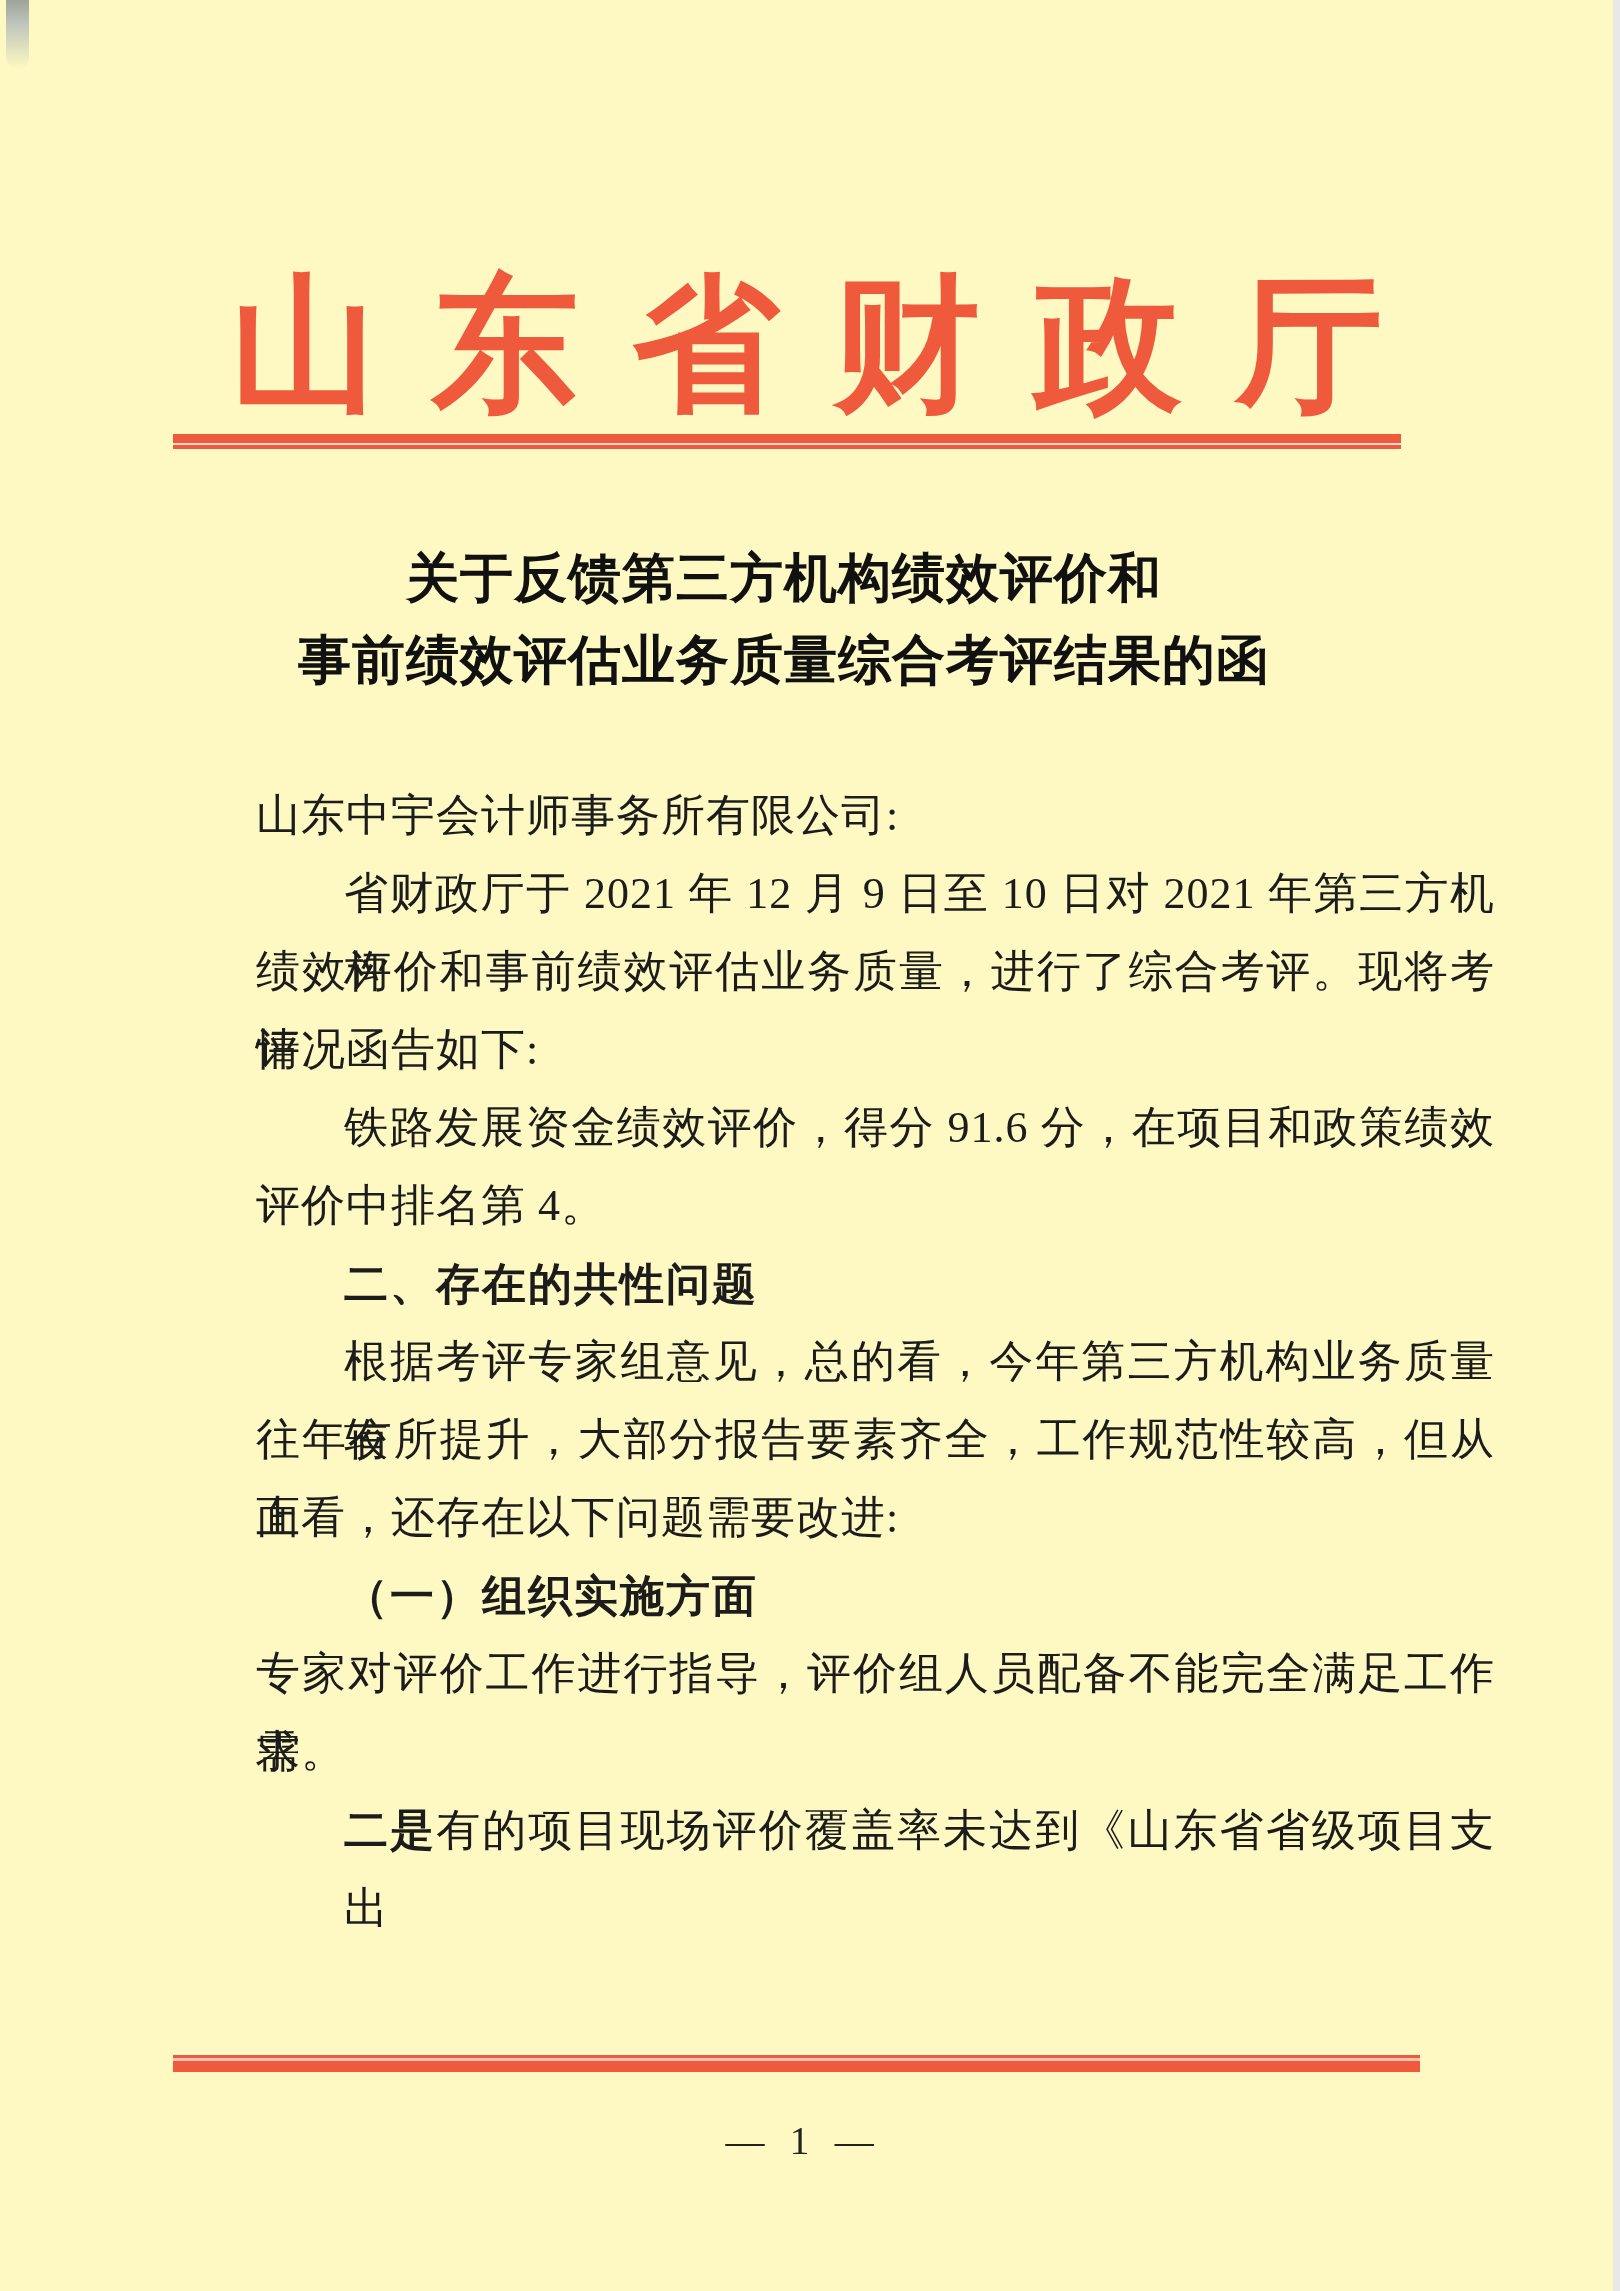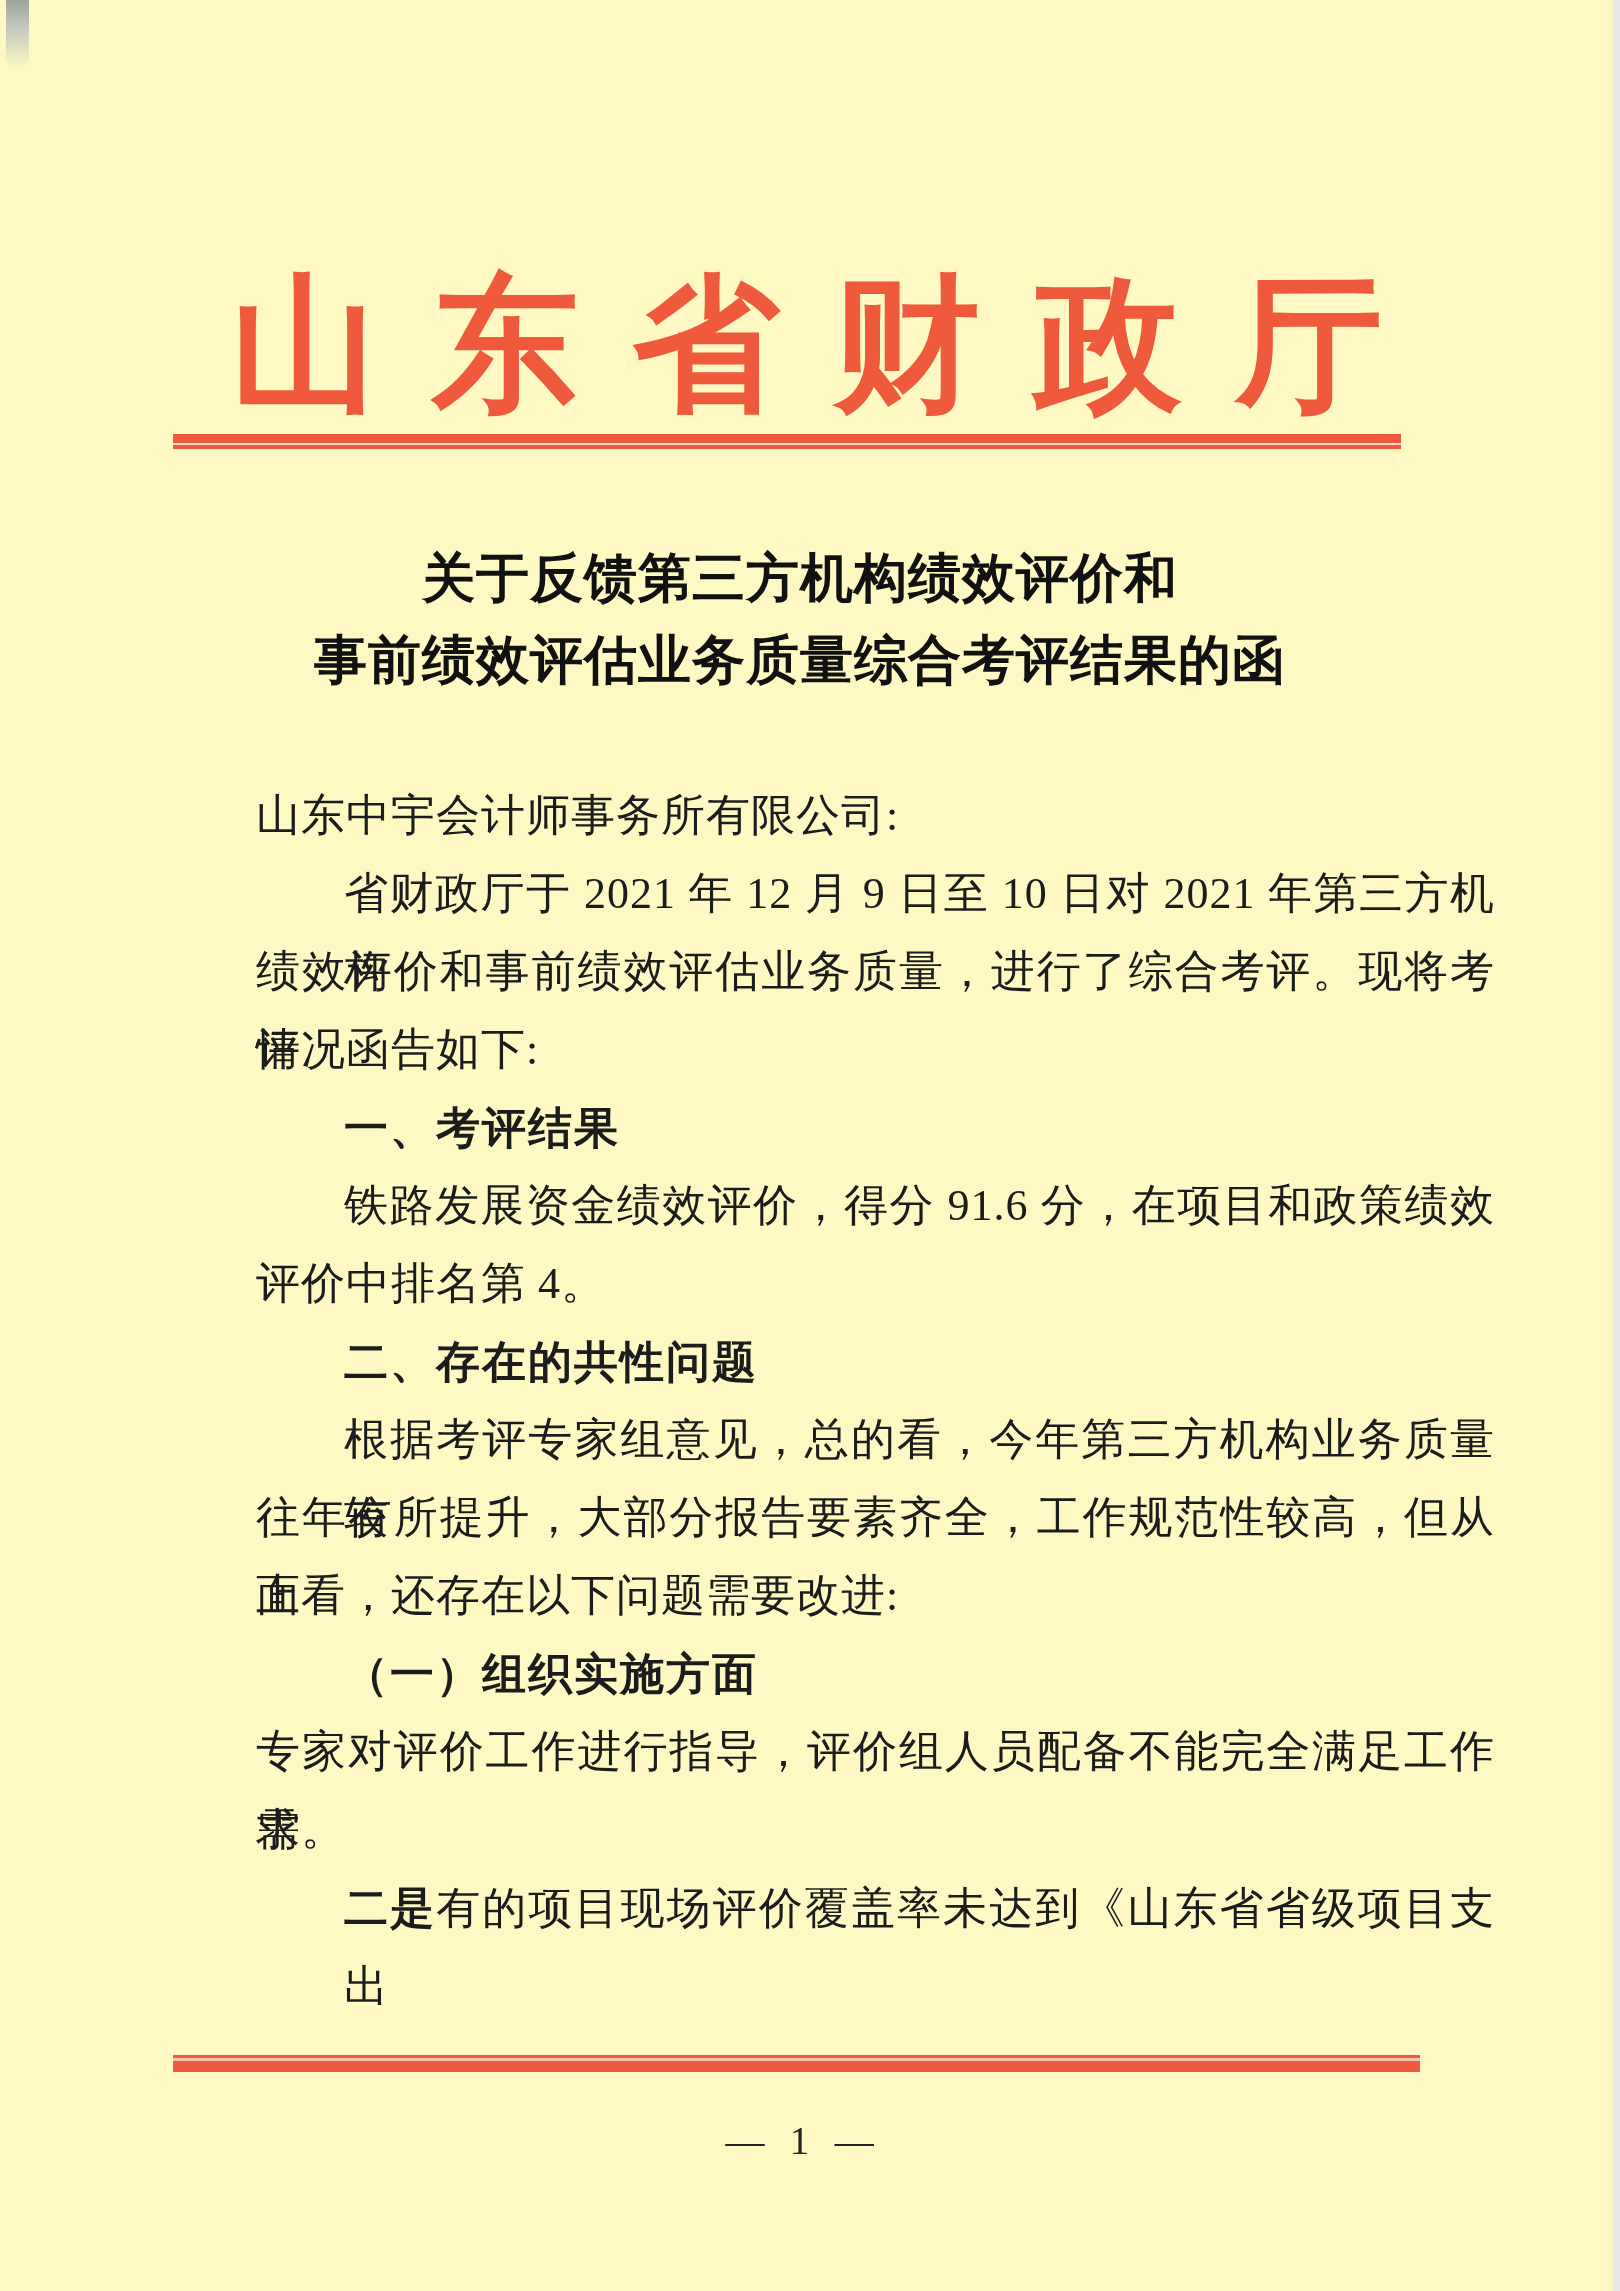--- a/index.html
+++ b/index.html
@@ -59,7 +59,7 @@
   .doc-title {
     position: absolute;
     top: 537px;
-    left: 16px;
+    left: 0;
     width: 1568px;
     text-align: center;
     font-size: 53px;

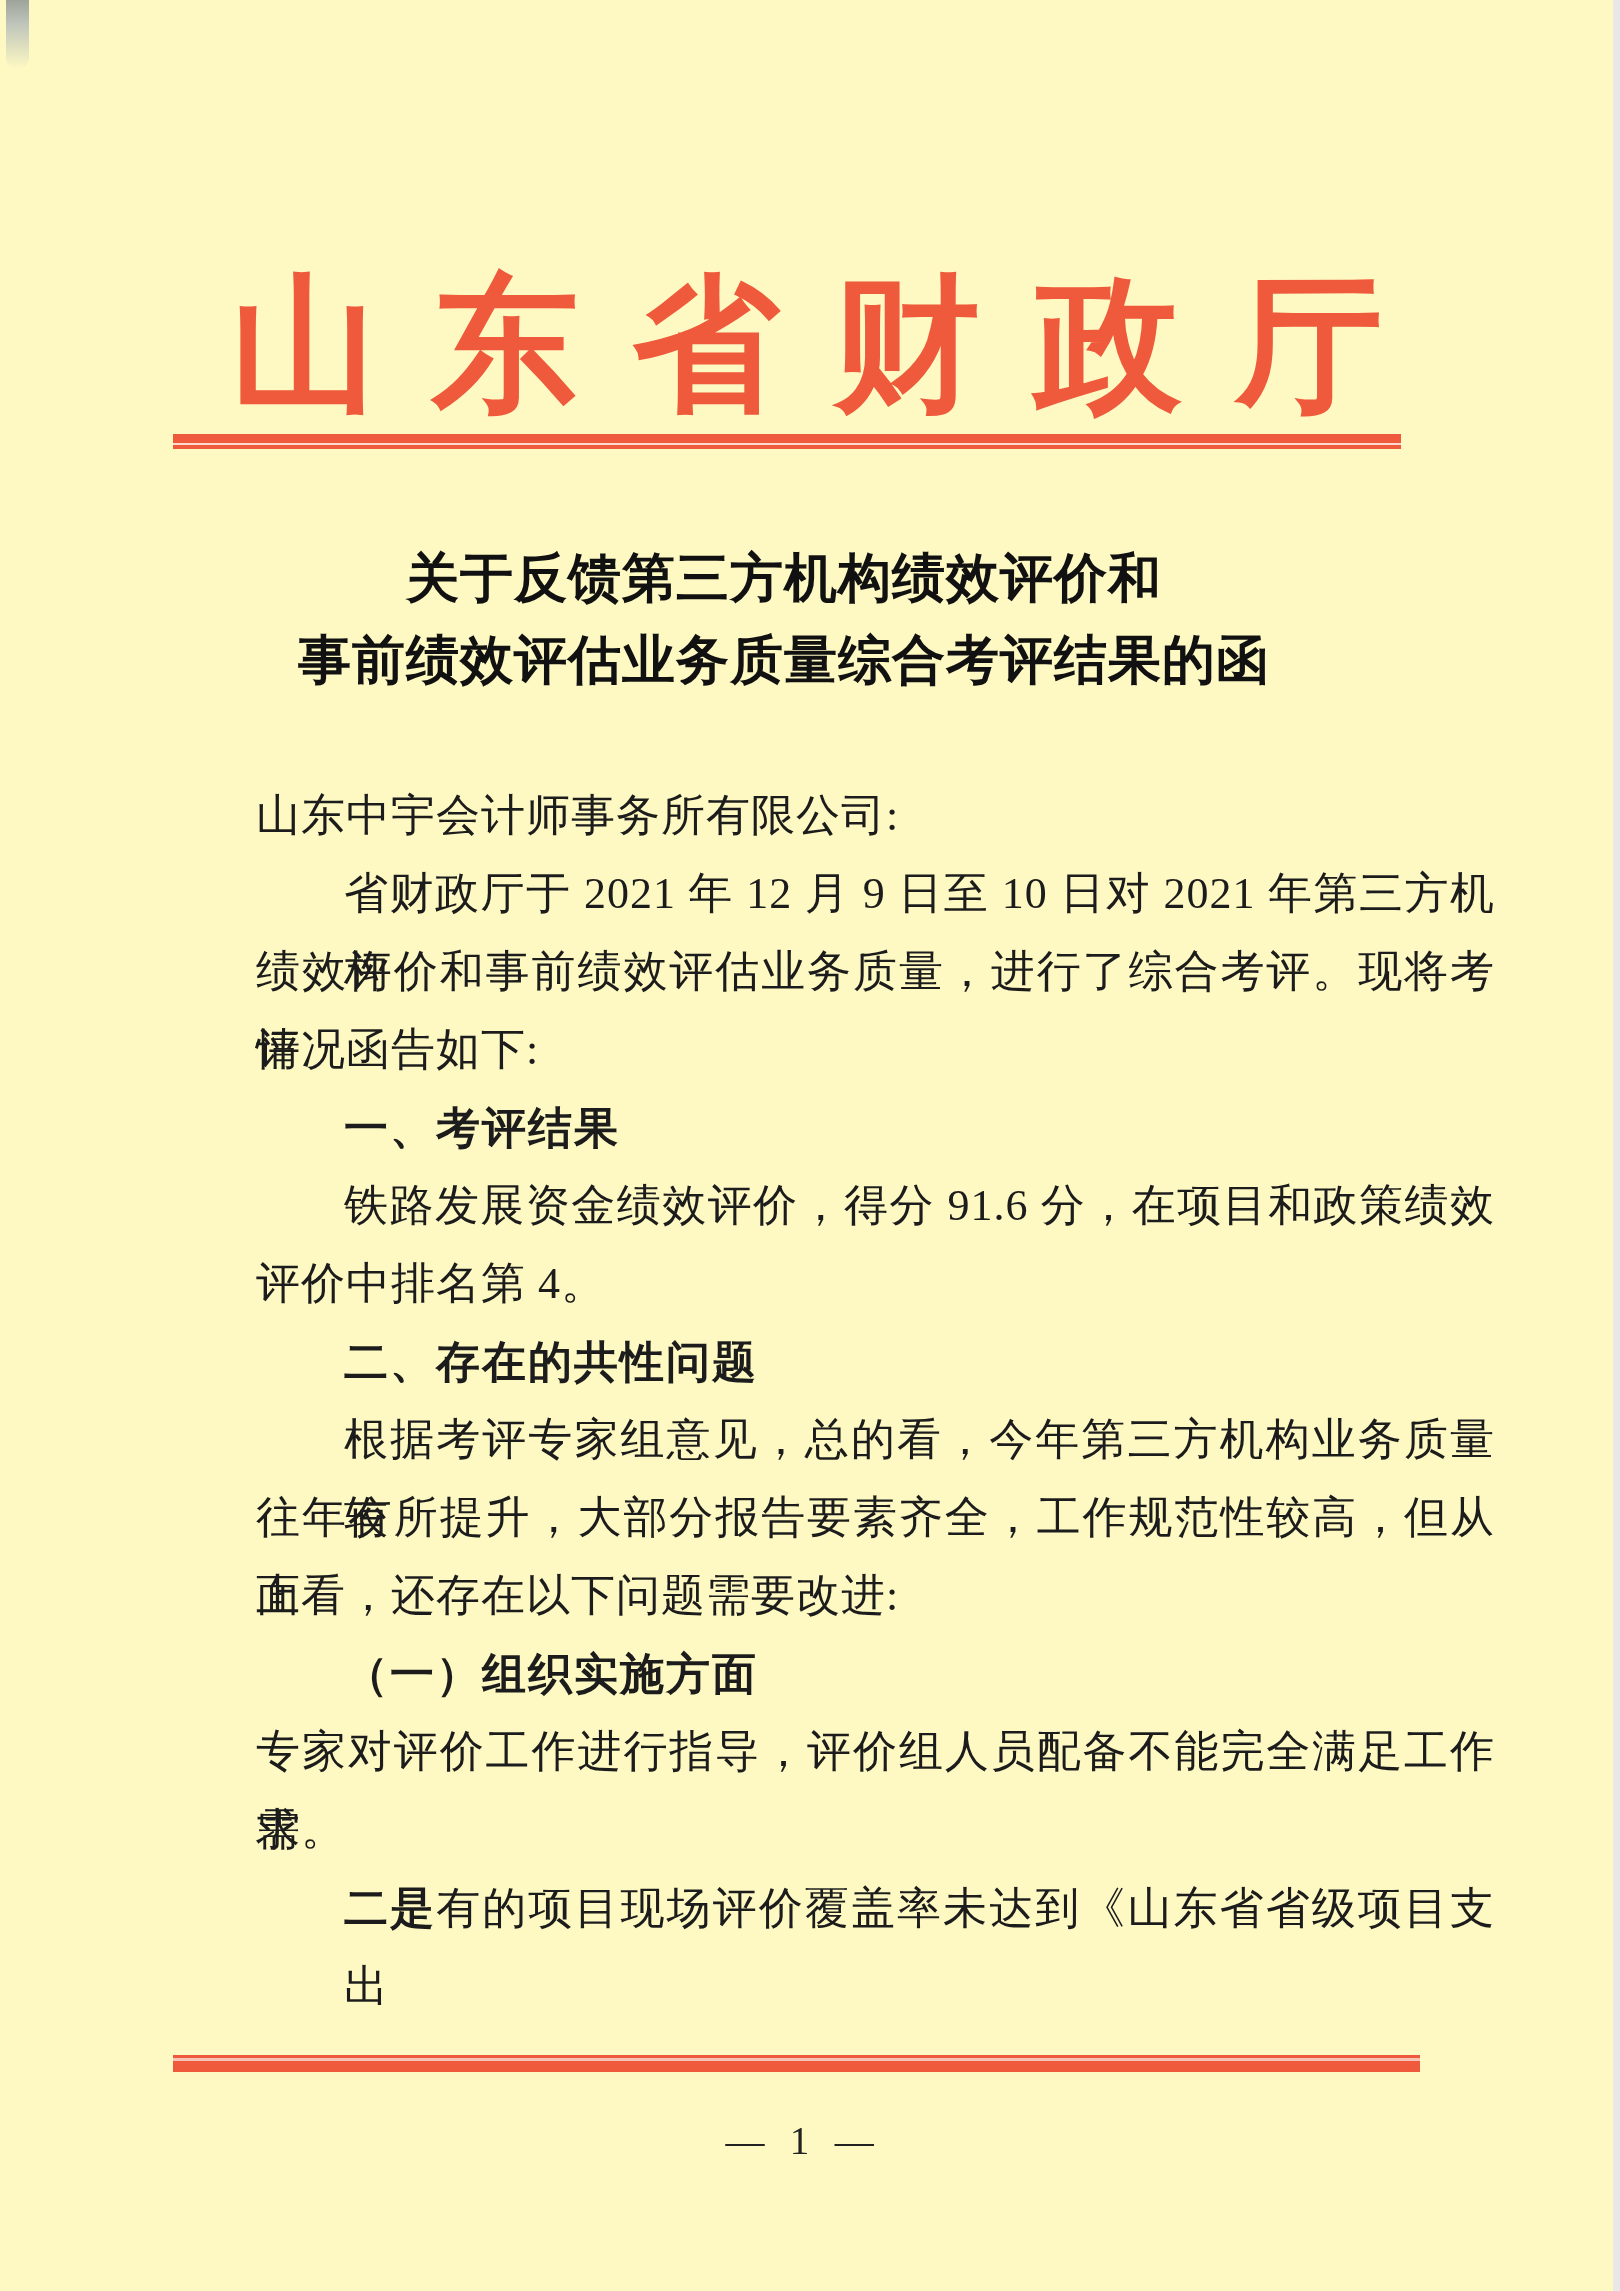--- a/index.html
+++ b/index.html
@@ -145,7 +145,6 @@
       <div class="line indent justify"><span>省财政厅于 2021 年 12 月 9 日至 10 日对 2021 年第三方机构</span></div>
       <div class="line justify"><span>绩效评价和事前绩效评估业务质量，进行了综合考评。现将考评</span></div>
       <div class="line"><span>情况函告如下:</span></div>
-      <div class="line indent heading"><span>一、考评结果</span></div>
       <div class="line indent justify"><span>铁路发展资金绩效评价，得分 91.6 分，在项目和政策绩效</span></div>
       <div class="line"><span>评价中排名第 4。</span></div>
       <div class="line indent heading"><span>二、存在的共性问题</span></div>

